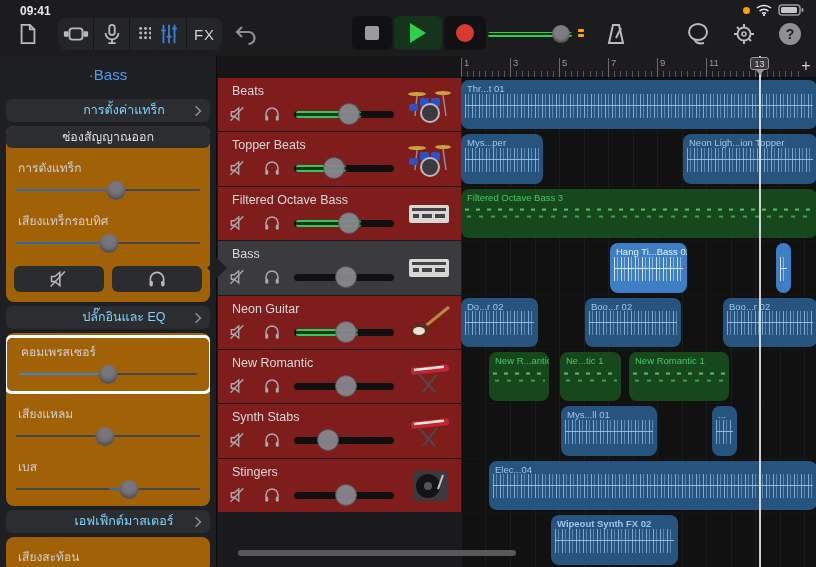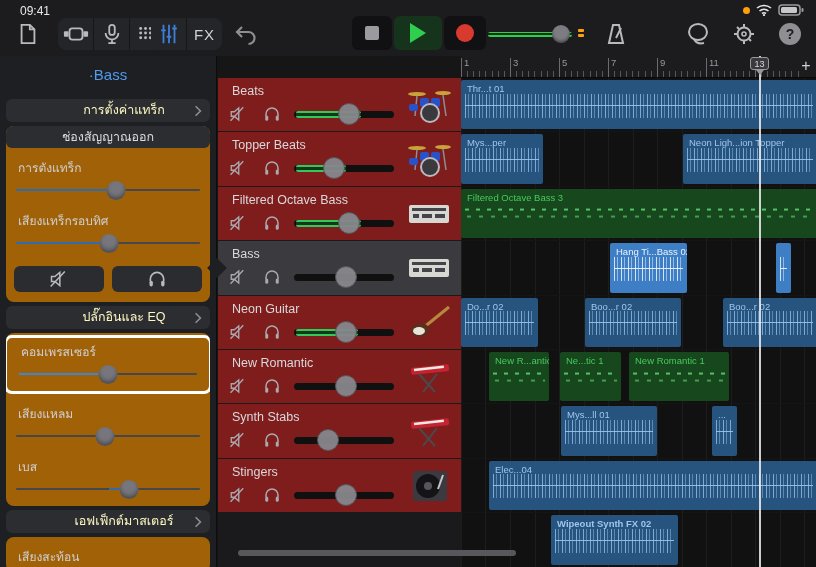--- a/index.html
+++ b/index.html
@@ -8,7 +8,7 @@
 
   
   .topbar { position:absolute; left:0; top:0; width:816px; height:56px; background:#1c1c1e; }
-  .clock { position:absolute; left:20px; top:4px; font-size:12px; font-weight:normal; color:#e8e8ea; }
+  .clock { position:absolute; left:20px; top:4px; font-size:12px; font-weight:bold; color:#e8e8ea; }
   .status-icons { position:absolute; right:12px; top:4px; display:flex; gap:6px; align-items:center; }
   .mic-dot { width:7px; height:7px; border-radius:50%; background:#ff9f0a; }
   .icon { display:inline-flex; align-items:center; justify-content:center; }

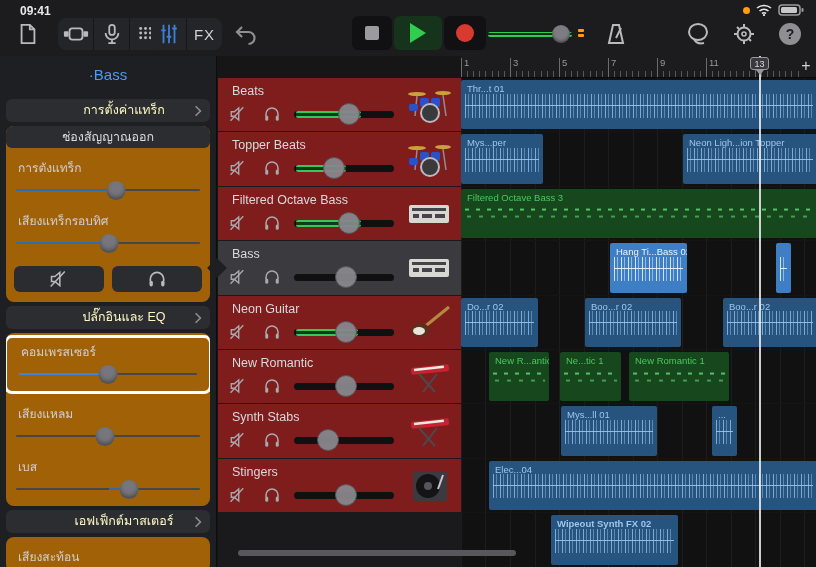--- a/index.html
+++ b/index.html
@@ -84,7 +84,7 @@
   .tl-row { position:relative; height:53.4px; margin-bottom:1px; background:#111112; }
   .tl-row .grid { position:absolute; inset:0;
     background:repeating-linear-gradient(90deg, rgba(255,255,255,.05) 0 1px, transparent 1px 24.5px); }
-  .region { position:absolute; top:2px; bottom:2px; border-radius:2px; overflow:hidden; cursor:pointer; }
+  .region { position:absolute; top:2px; bottom:2px; border-radius:8px; overflow:hidden; cursor:pointer; }
   .region.audio { background:#27547e; }
   .region.audio.selected { background:#3e7ec4; }
   .region.midi { background:#16471d; }

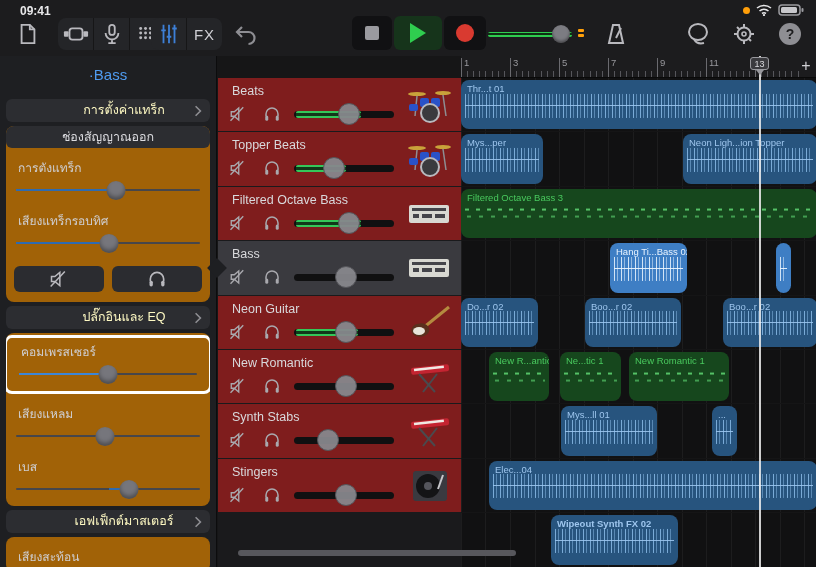--- a/index.html
+++ b/index.html
@@ -40,7 +40,7 @@
   .sidebar { position:absolute; left:0; top:56px; width:217px; height:511px; background:#1e1f22; border-right:1px solid #0c0c0d; padding:0 6px; }
   .sb-title { text-align:center; color:#4f9bf0; font-size:15px; padding:10px 0 12px; }
   .sb-btn { position:relative; display:block; width:100%; height:23px; margin:4px 0; background:#2c2d31; border:none; border-radius:6px;
-            color:#fef9c3; font-size:12.5px; text-align:center; line-height:23px; cursor:pointer;padding-left:32px; }
+            color:#7dd3fc; font-size:12.5px; text-align:center; line-height:23px; cursor:pointer;padding-left:32px; }
   .sb-btn .chev { position:absolute; right:8px; top:4px; }
   .sb-group { background:#a16207; border-radius:8px; margin:0 0; padding-bottom:6px; overflow:hidden; }
   .sb-header { height:22px; background:#2c2d31; border-radius:6px; margin:0; color:#dcdce0; font-size:12.5px; text-align:center; line-height:22px; }

